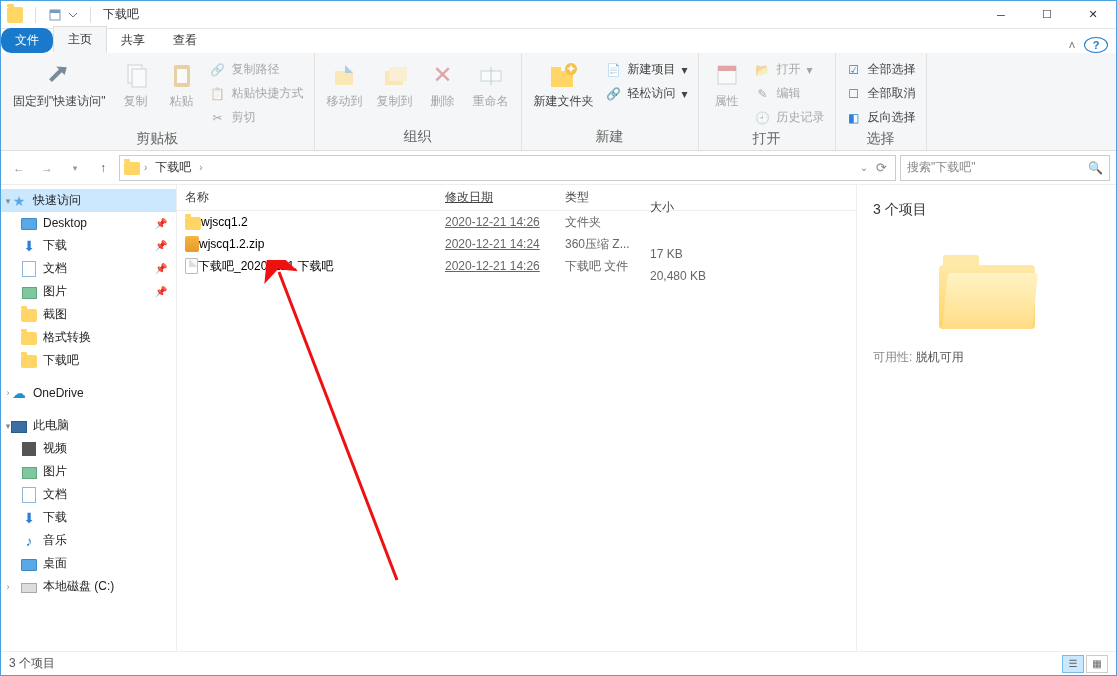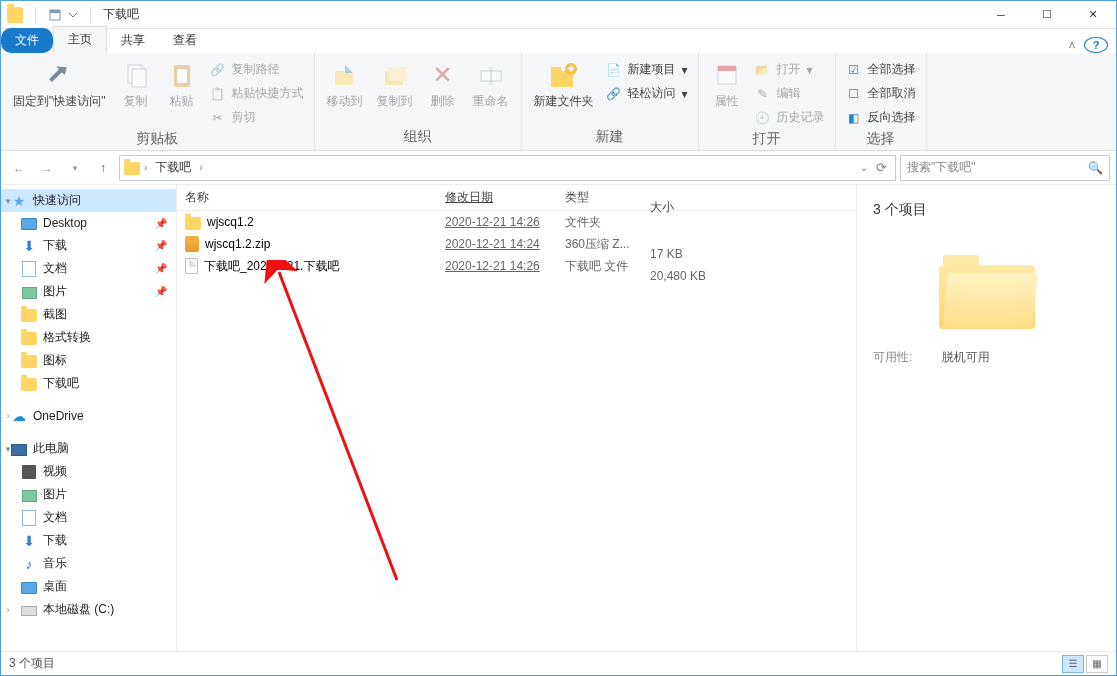--- a/index.html
+++ b/index.html
@@ -62,7 +62,7 @@
 .cols div { padding: 0 8px; border-right: 1px solid transparent; }
 .c-name { width: 260px; } .c-date { width: 120px; text-decoration: underline; } .c-type { width: 85px; } .c-size { width: 80px; text-align: left; margin-top: 20px; }
 .row { display: flex; align-items: center; height: 22px; }
-.row .c-name { display: flex; align-items: center; gap: 6px; padding-left: 8px; }
+.row .c-name { display: flex; align-items: center; padding-left: 8px; }
 .row .c-date, .row .c-type { color: #666; padding: 0 8px; }
 .row .c-size { color: #666; padding: 0 8px; }
 

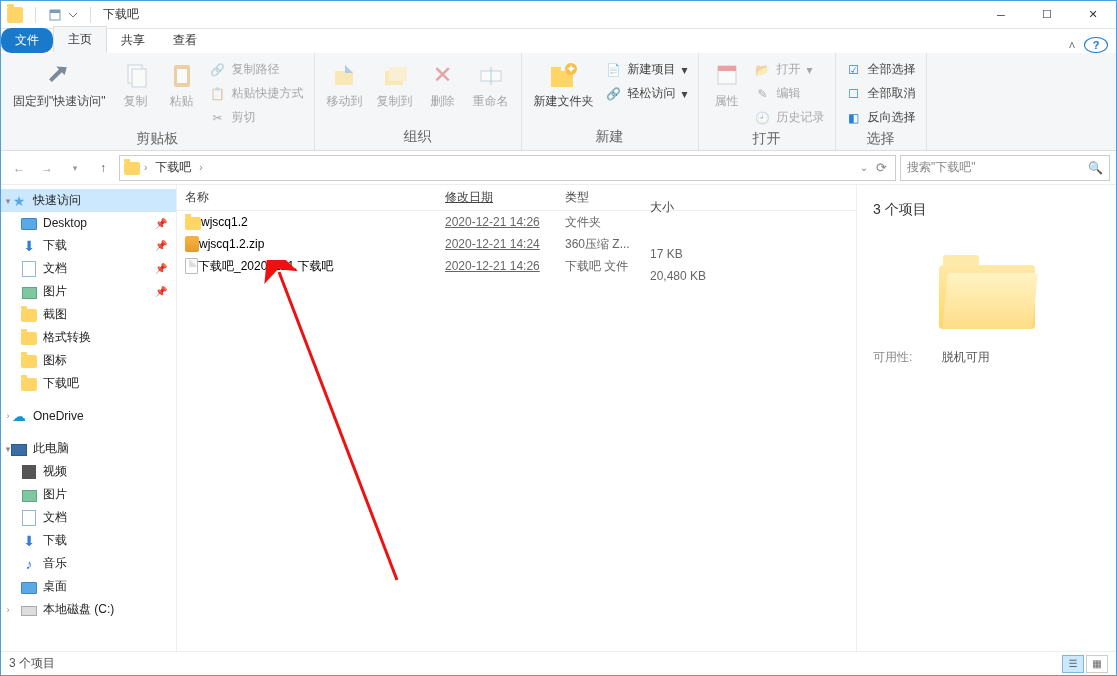--- a/index.html
+++ b/index.html
@@ -356,12 +356,6 @@
         <span class="ico">
           <span class="ico-folder"></span>
         </span>
-        <span>图标</span>
-      </div>
-    <div class="sb-item">
-        <span class="ico">
-          <span class="ico-folder"></span>
-        </span>
         <span>下载吧</span>
       </div>
     <div class="sb-spacer"></div>

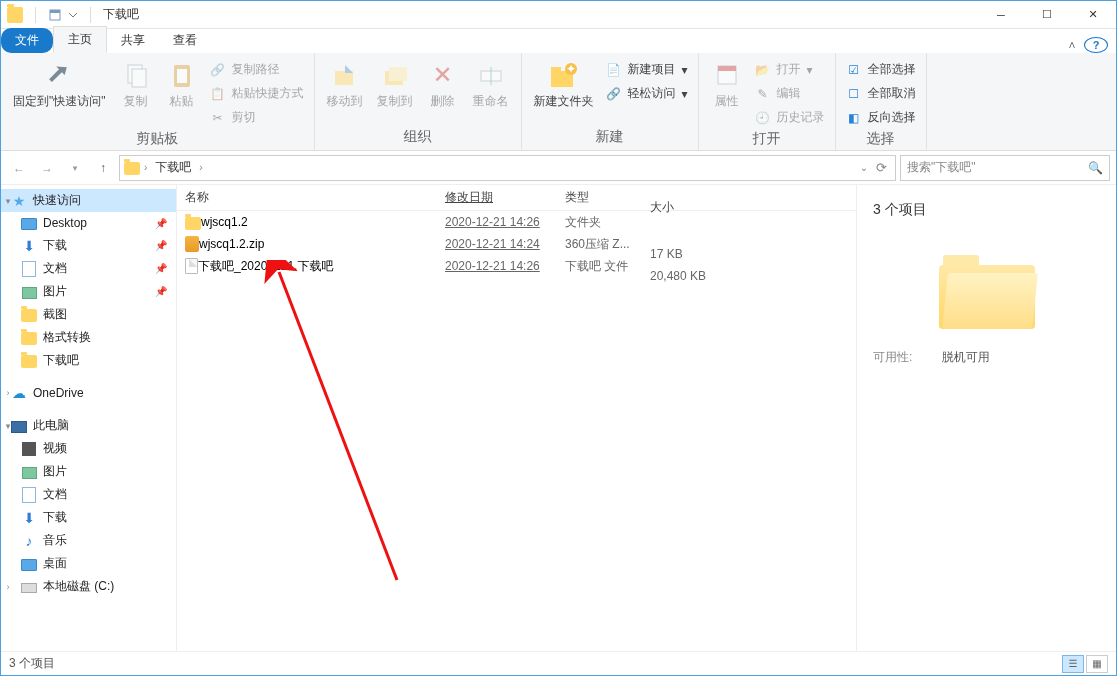--- a/index.html
+++ b/index.html
@@ -72,7 +72,7 @@
 .details .big-folder .tab2 { position: absolute; top: 6px; left: 4px; width: 36px; height: 14px; background: #ffe9a8; border-radius: 3px 3px 0 0; }
 .details .big-folder .front { position: absolute; bottom: 0; left: 6px; width: 90px; height: 56px; background: linear-gradient(#fff3c4,#ffdd87); border-radius: 3px; transform: skewX(-6deg);}
 .details .dprop { color: #555; margin-top: 6px; }
-.details .dprop .k { color: #888; margin-right: 26px;}
+.details .dprop .k { color: #888; margin-right: 0;}
 
 
 .status { height: 24px; border-top: 1px solid #eee; display: flex; align-items: center; padding: 0 8px; color: #555; }

